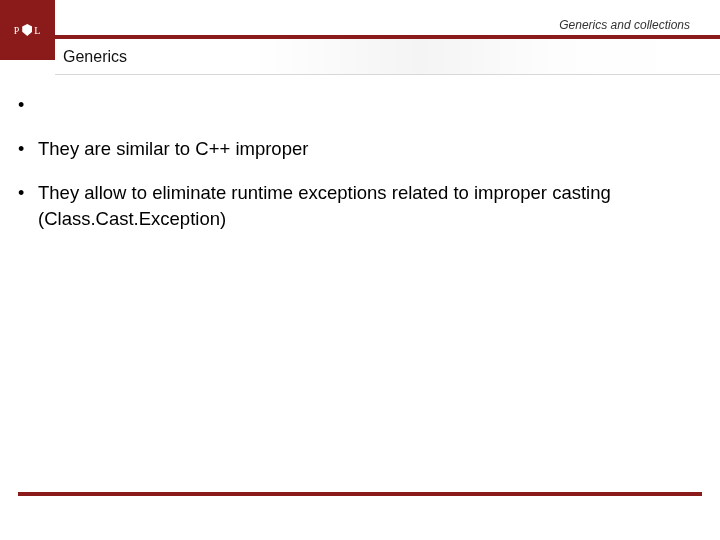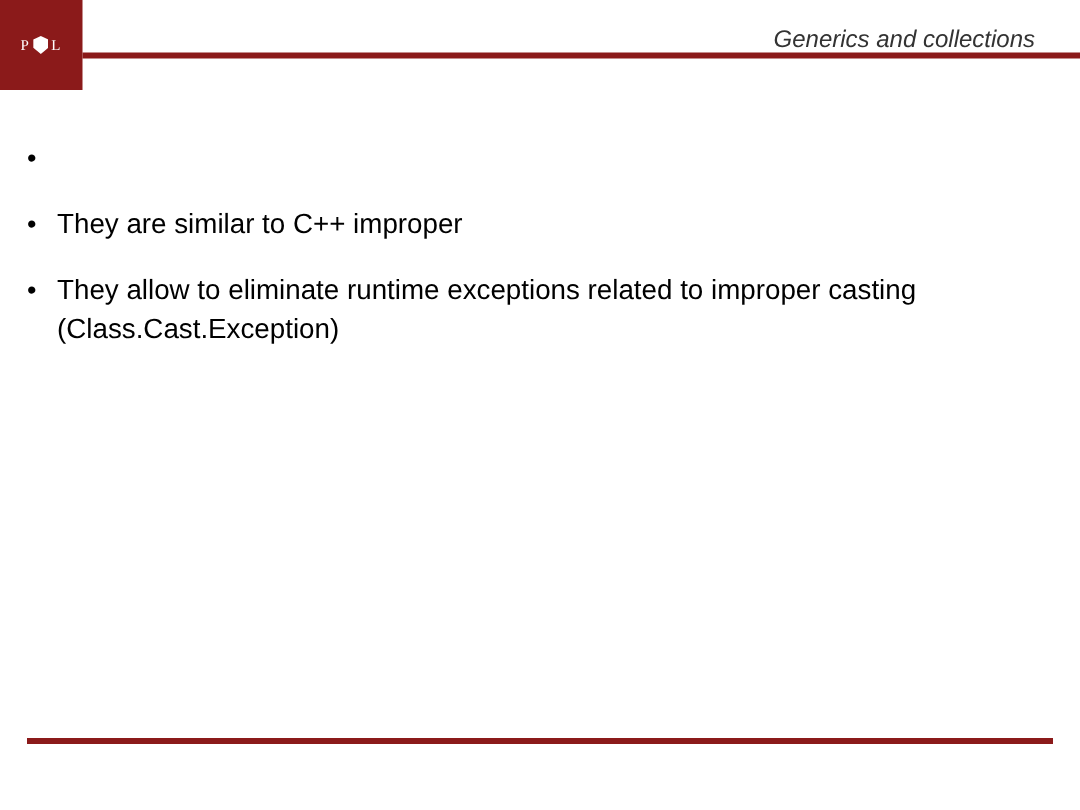--- a/index.html
+++ b/index.html
@@ -24,7 +24,7 @@
     .breadcrumb {
       position: absolute;
       top: 18px; right: 30px;
-      font-size: 16px; font-style: italic; color: #333;
+      font-size: 12px; font-style: italic; color: #333;
     }
     .hr-top {
       position: absolute;

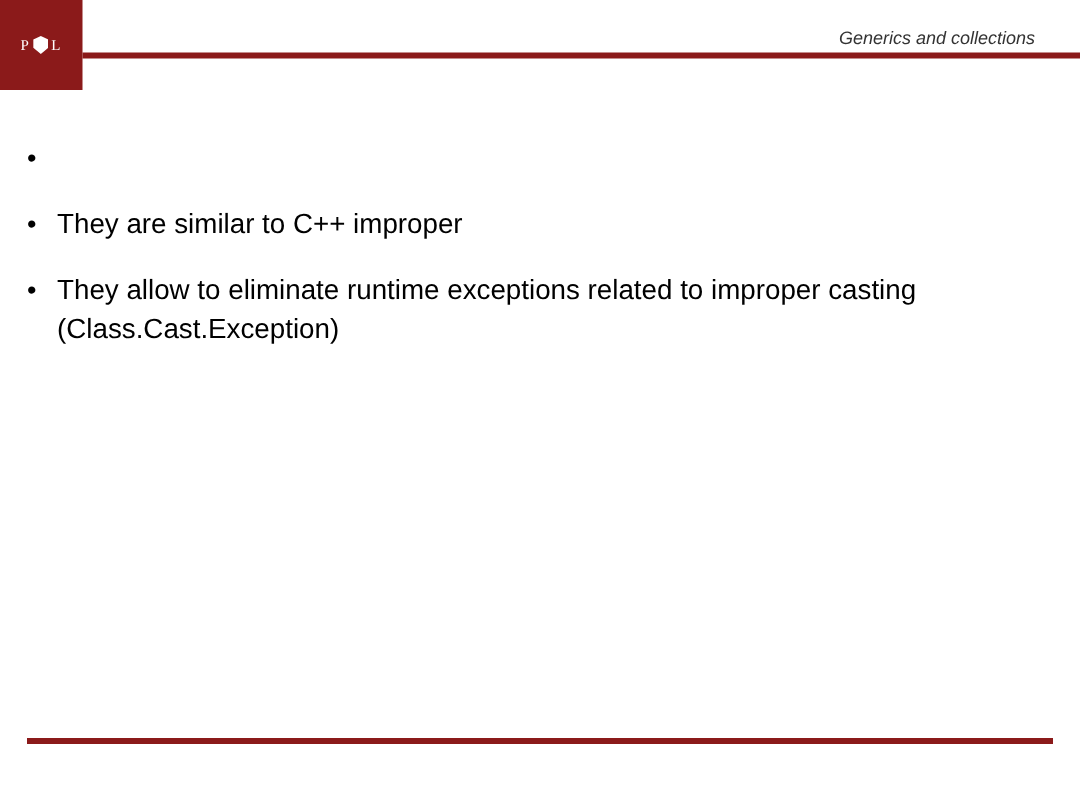--- a/index.html
+++ b/index.html
@@ -81,6 +81,9 @@
     </div>
     <div class="breadcrumb">Generics and collections</div>
     <div class="hr-top"></div>
+    <div class="title-band">
+      <span class="title">Generics</span>
+    </div>
   </div>
 
   <div class="content">

